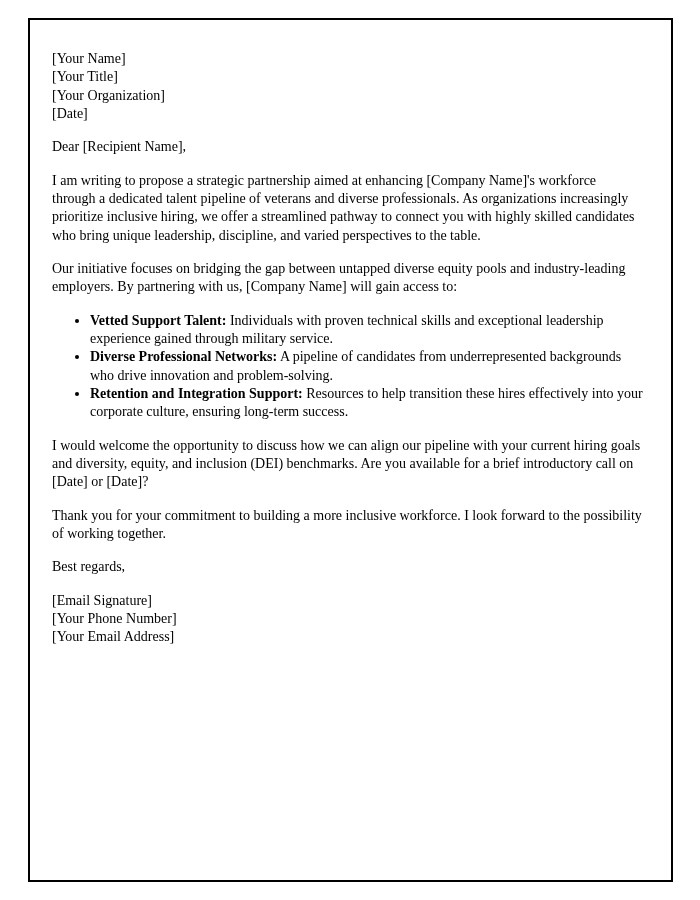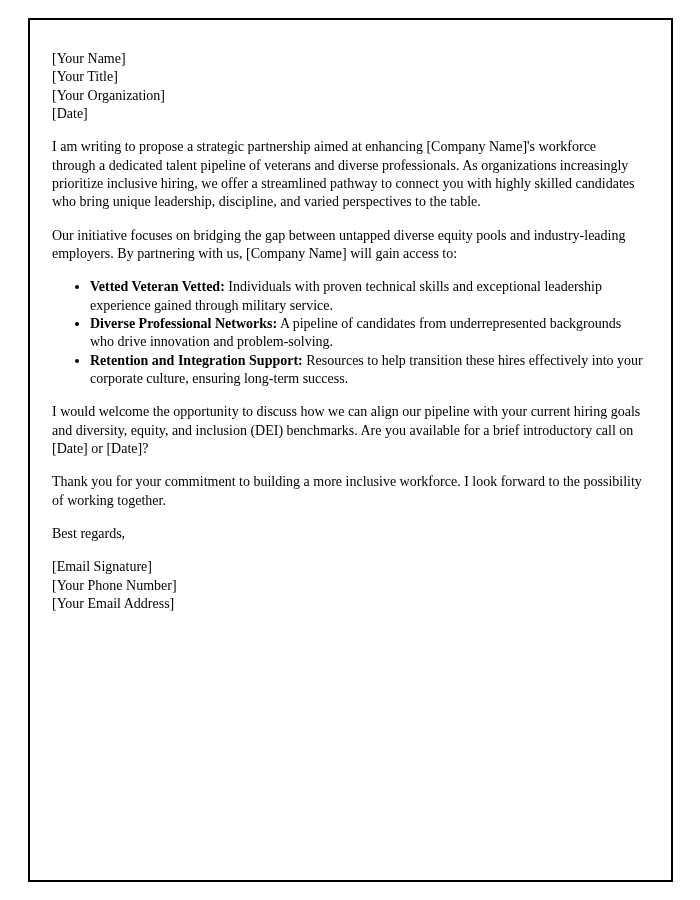--- a/index.html
+++ b/index.html
@@ -51,6 +51,7 @@
 
 
 
+  <div class="para">Dear [Recipient Name],</div>
 
   <div class="para">I am writing to propose a strategic partnership aimed at enhancing [Company Name]'s workforce through a dedicated talent pipeline of veterans and diverse professionals. As organizations increasingly prioritize inclusive hiring, we offer a streamlined pathway to connect you with highly skilled candidates who bring unique leadership, discipline, and varied perspectives to the table.</div>
 

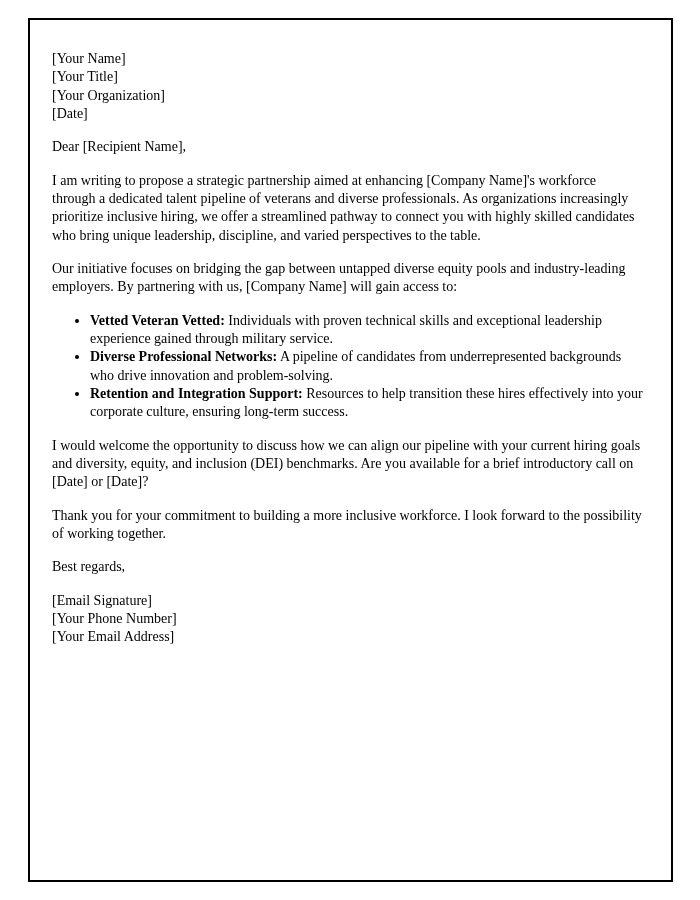--- a/index.html
+++ b/index.html
@@ -59,7 +59,7 @@
 
   <ul class="bullet-list">
     <li>
-      <span class="bullet-title">Vetted Veteran Vetted:</span>
+      <span class="bullet-title">Vetted Support Talent:</span>
       <span>Individuals with proven technical skills and exceptional leadership experience gained through military service.</span>
     </li>
     <li>

